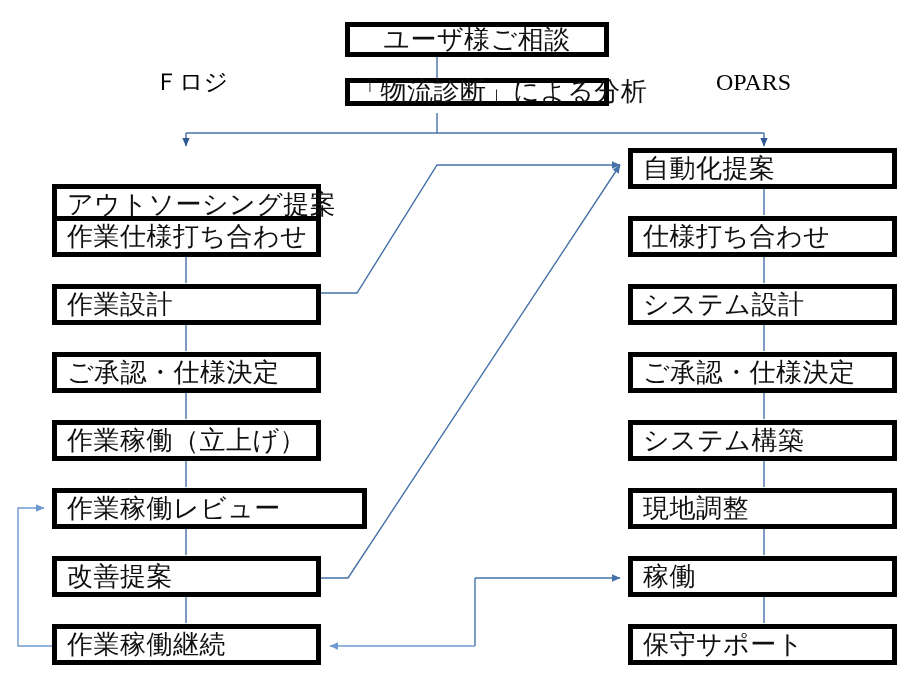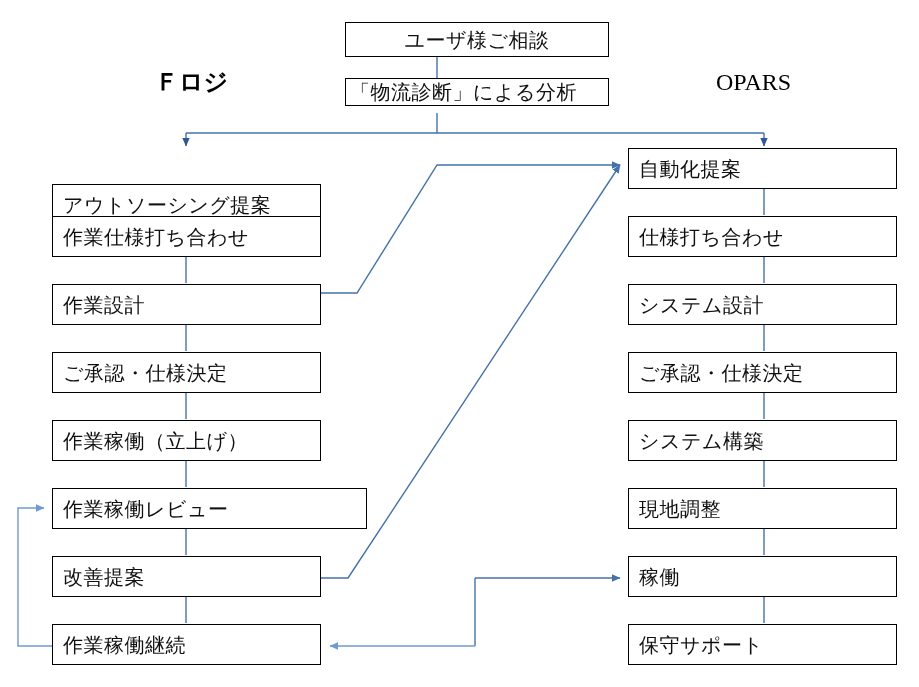--- a/index.html
+++ b/index.html
@@ -20,11 +20,11 @@
   .node{
     position:absolute;
     box-sizing:border-box;
-    border:1px solid #000000;
+    border:5px solid #000000;
     background:#ffffff;
     display:flex;
     align-items:center;
-    font-size:20px;
+    font-size:26px;
     color:#101010;
     letter-spacing:0.5px;
     line-height:1;

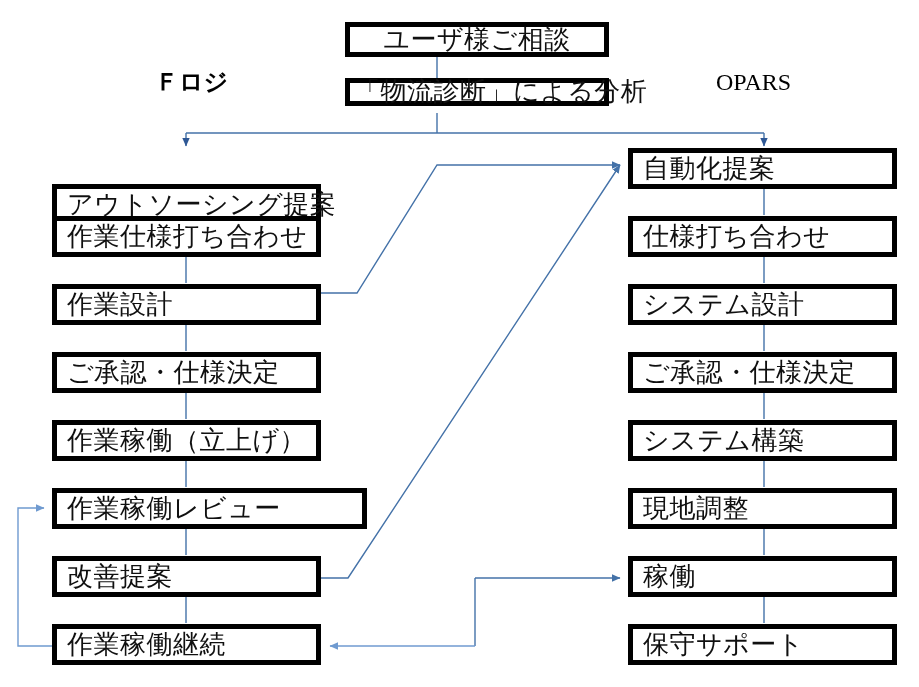--- a/index.html
+++ b/index.html
@@ -42,7 +42,7 @@
     white-space:nowrap;
     line-height:1;
   }
-  .colhead.bold{ font-weight:bold; }
+  .colhead.bold{ font-weight:normal; }
 </style>
 </head>
 <body>

